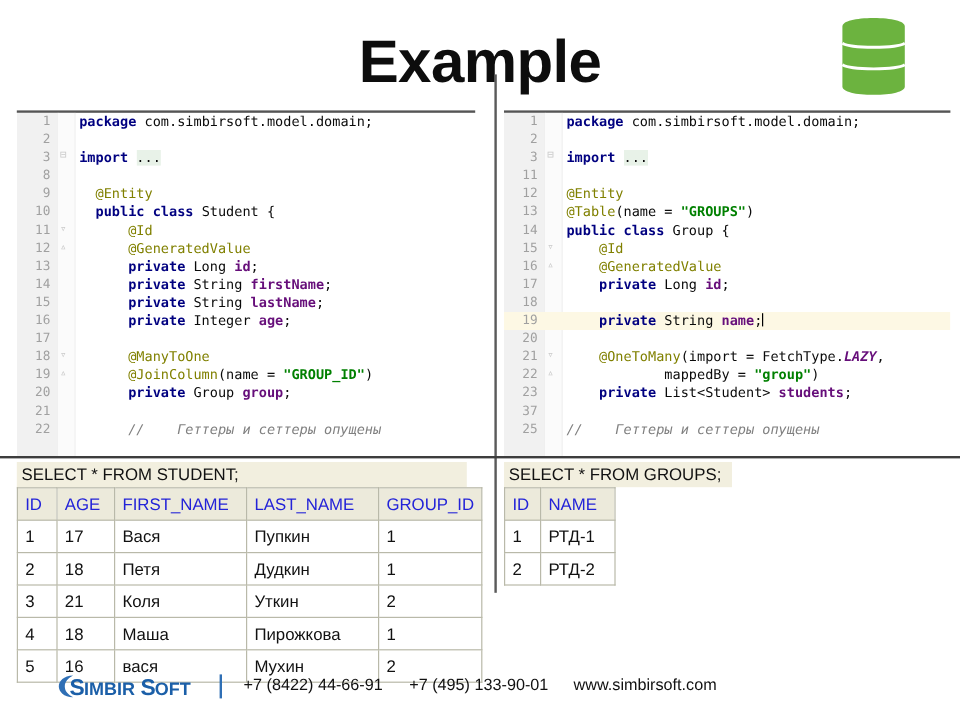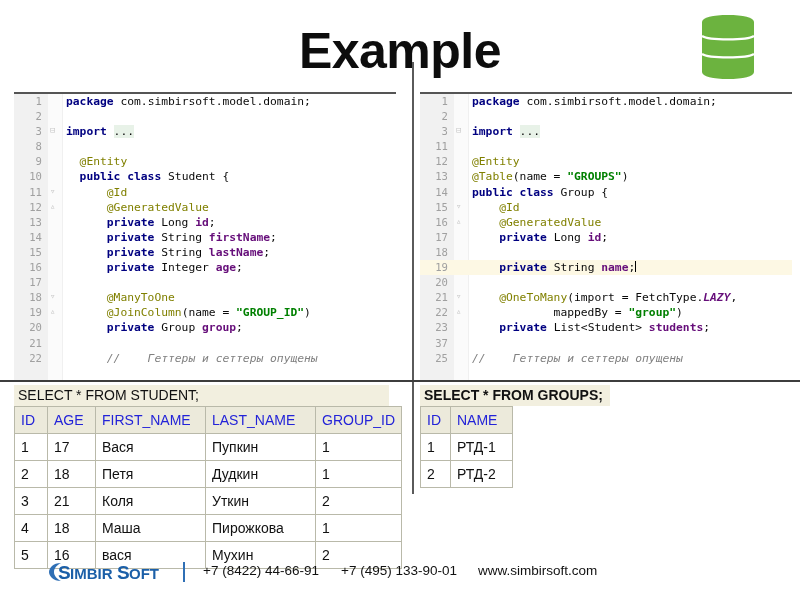--- a/index.html
+++ b/index.html
@@ -127,7 +127,7 @@
     white-space:nowrap;
   }
   #sql-left .sql-caption { width:375px; box-sizing:border-box;}
-  #sql-right .sql-caption{ width:190px; box-sizing:border-box;font-weight:bold;}
+  #sql-right .sql-caption{ width:190px; box-sizing:border-box;}
 
   table.rs{
     border-collapse:collapse;

